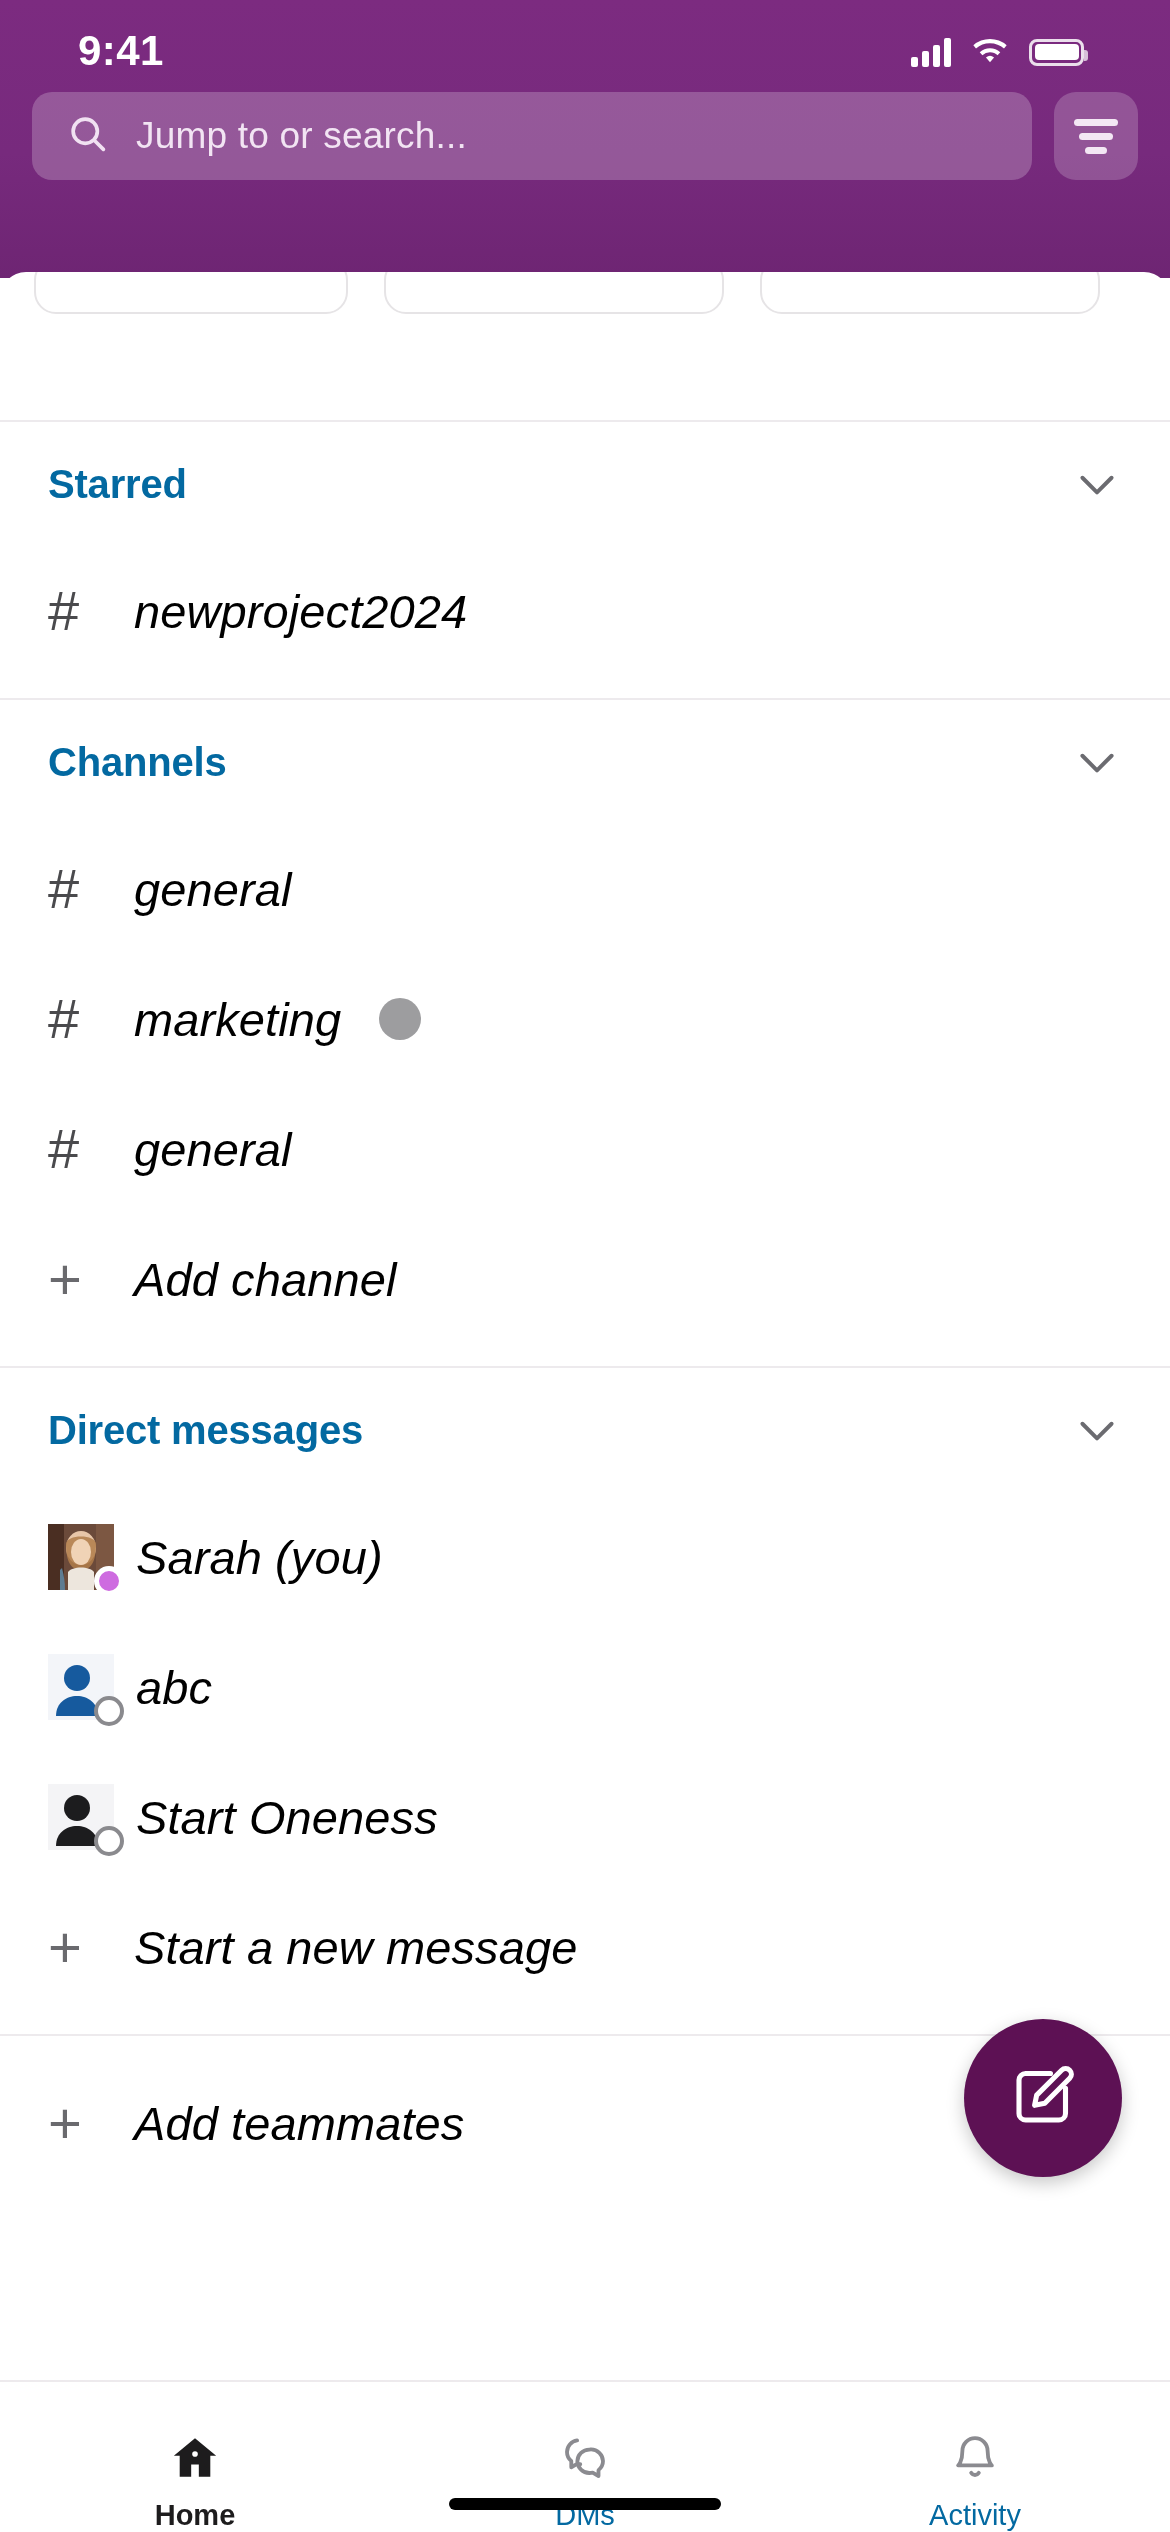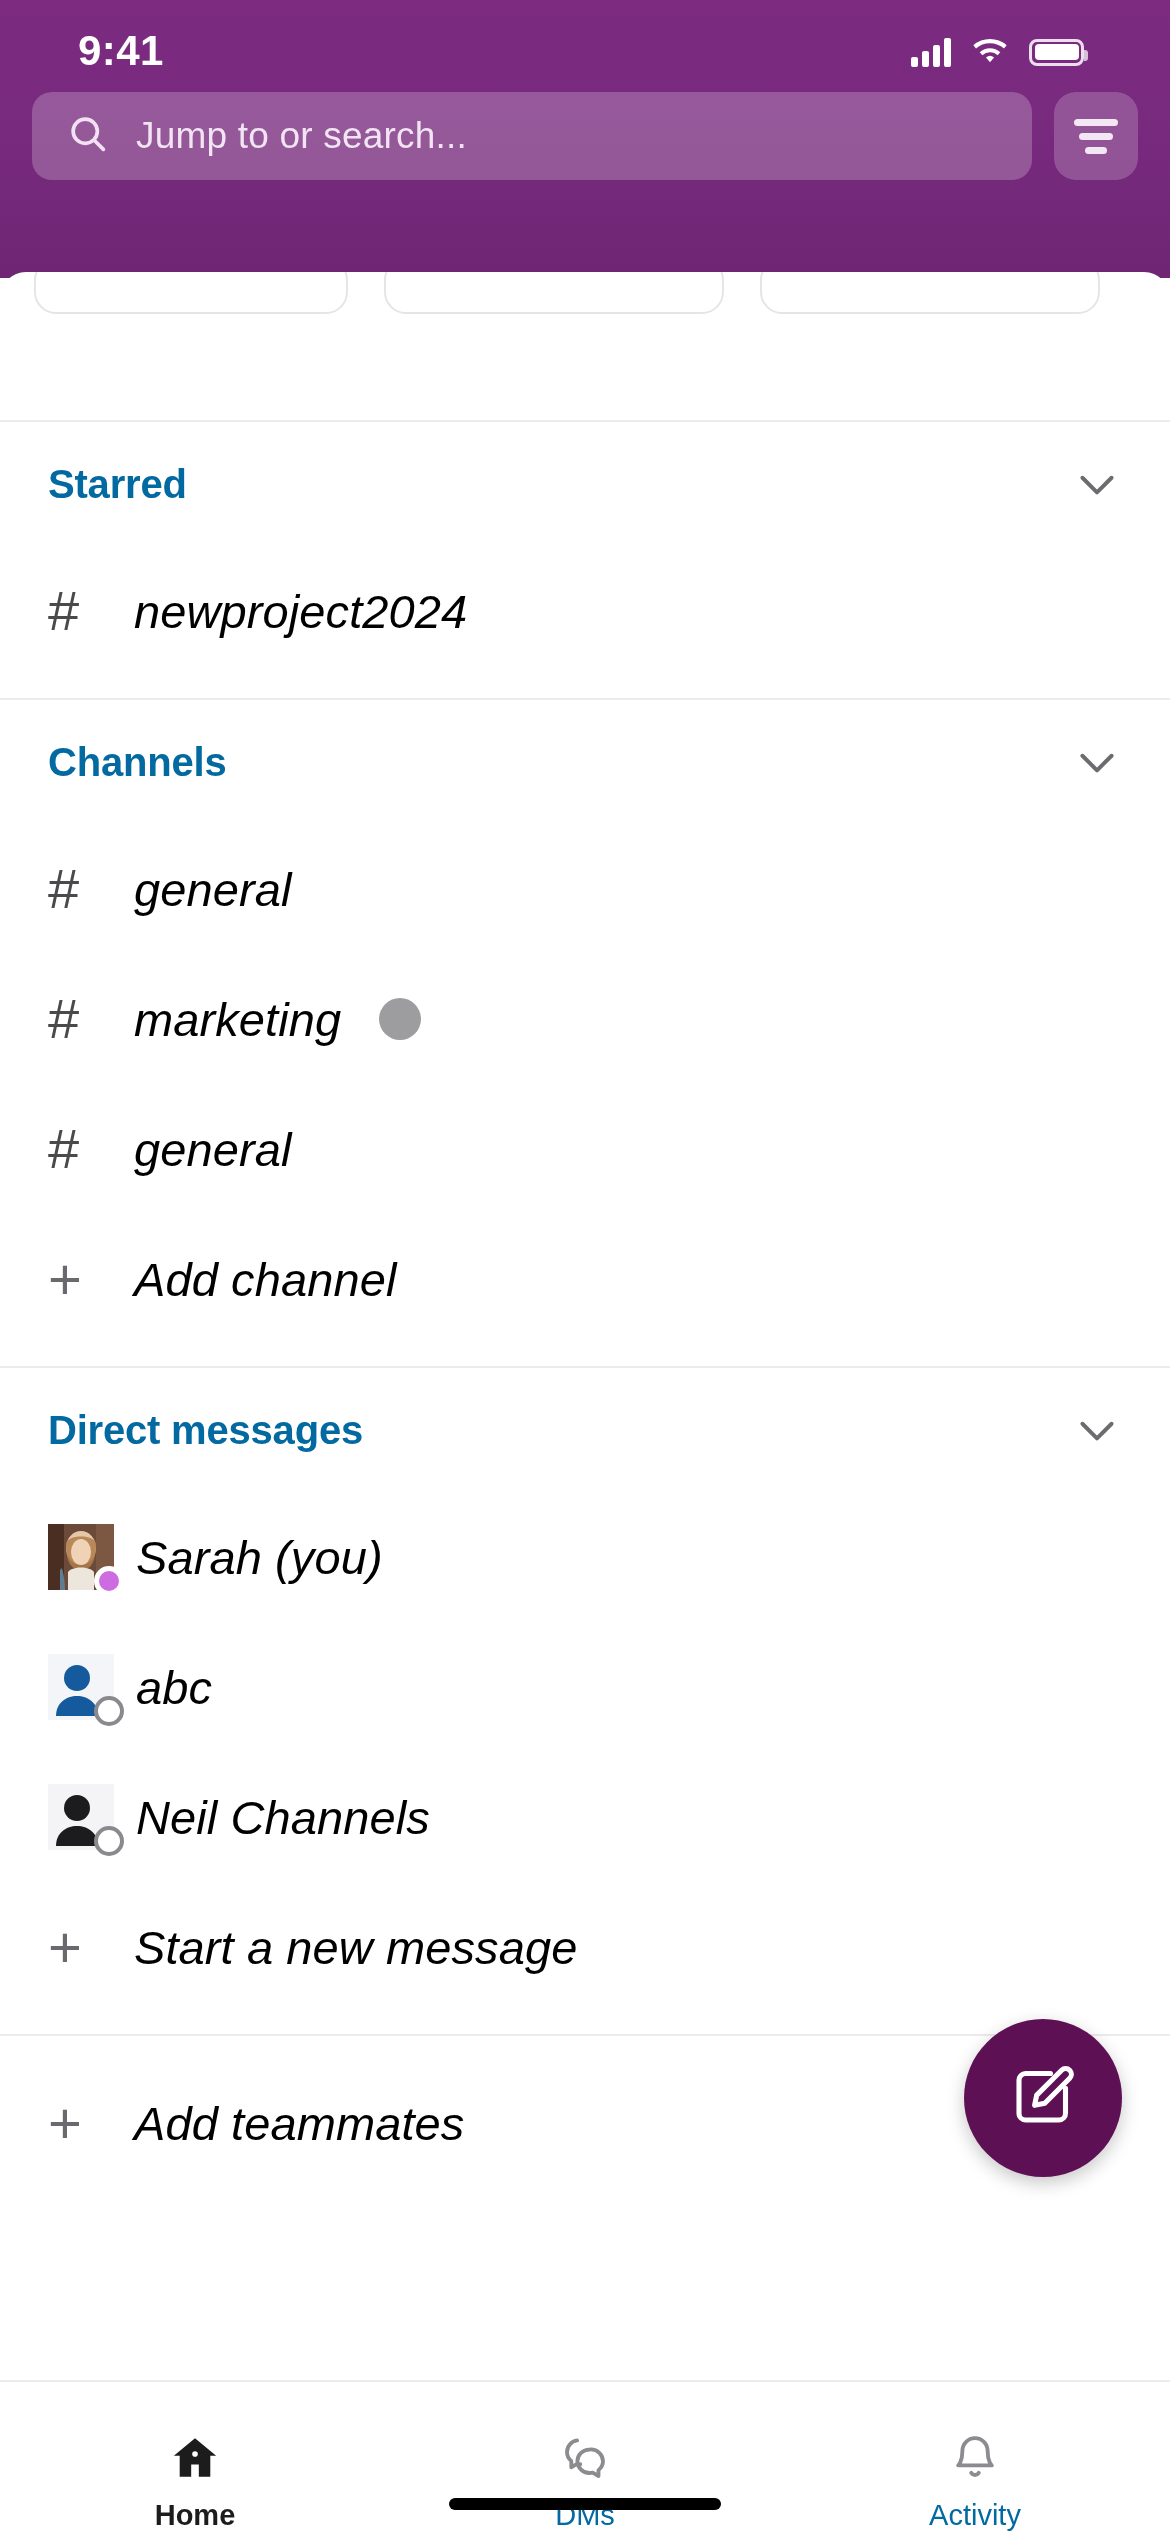--- a/index.html
+++ b/index.html
@@ -314,7 +314,7 @@
             </span>
             <span class="presence away"></span>
           </span>
-          <span class="label">Neil Channels</span>
+          <span class="label">Start Oneness</span>
         </div>
 
         <div class="row">

